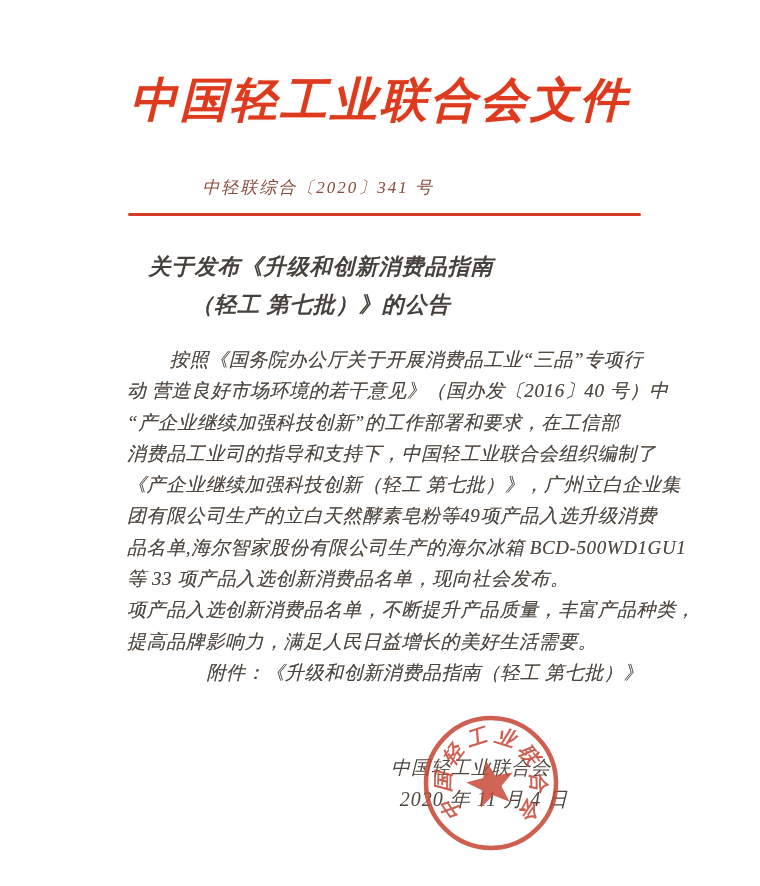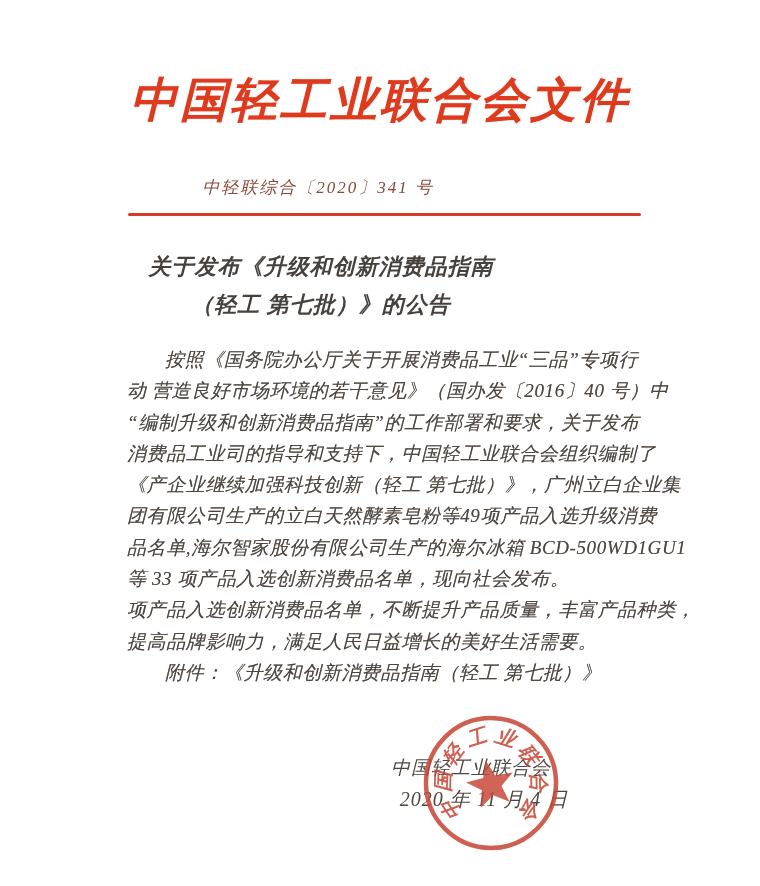--- a/index.html
+++ b/index.html
@@ -57,7 +57,7 @@
     white-space:nowrap;
     text-shadow:0 0 .5px rgba(78,70,63,.55);
   }
-  .bl.indent{padding-left:38px;}
+  .bl.indent{padding-left:38px;text-align:right;}
   .sig-org{
     position:absolute;top:738px;left:391px;width:220px;
     text-align:left;

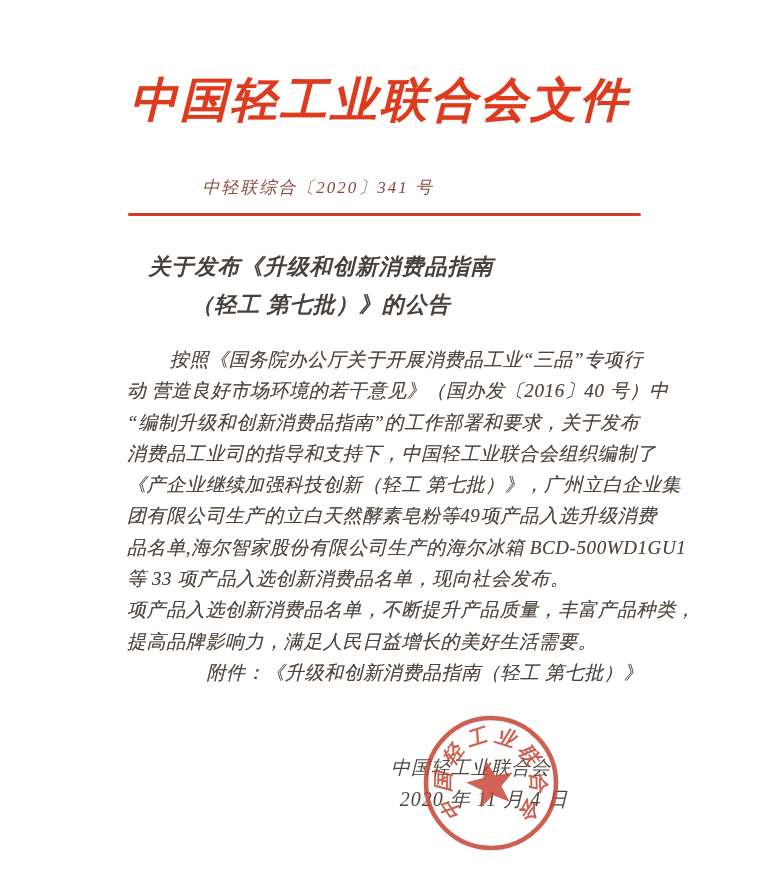--- a/index.html
+++ b/index.html
@@ -102,7 +102,7 @@
   <div class="body-block">
     <div class="bl indent">按照《国务院办公厅关于开展消费品工业“三品”专项行</div>
     <div class="bl">动 营造良好市场环境的若干意见》（国办发〔2016〕40 号）中</div>
-    <div class="bl">“编制升级和创新消费品指南”的工作部署和要求，关于发布</div>
+    <div class="bl">“产企业继续加强科技创新”的工作部署和要求，在工信部</div>
     <div class="bl">消费品工业司的指导和支持下，中国轻工业联合会组织编制了</div>
     <div class="bl">《产企业继续加强科技创新（轻工 第七批）》，广州立白企业集</div>
     <div class="bl">团有限公司生产的立白天然酵素皂粉等49项产品入选升级消费</div>

